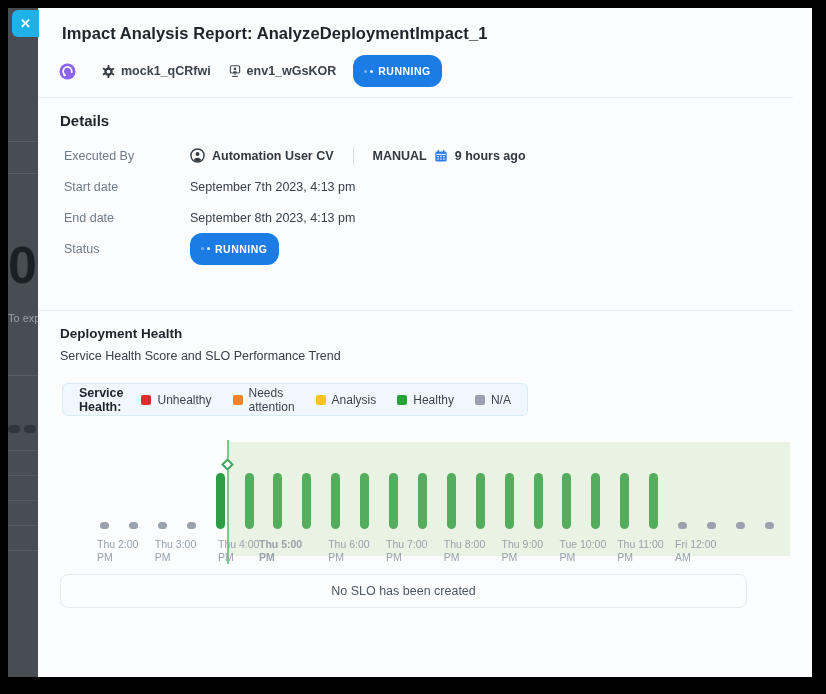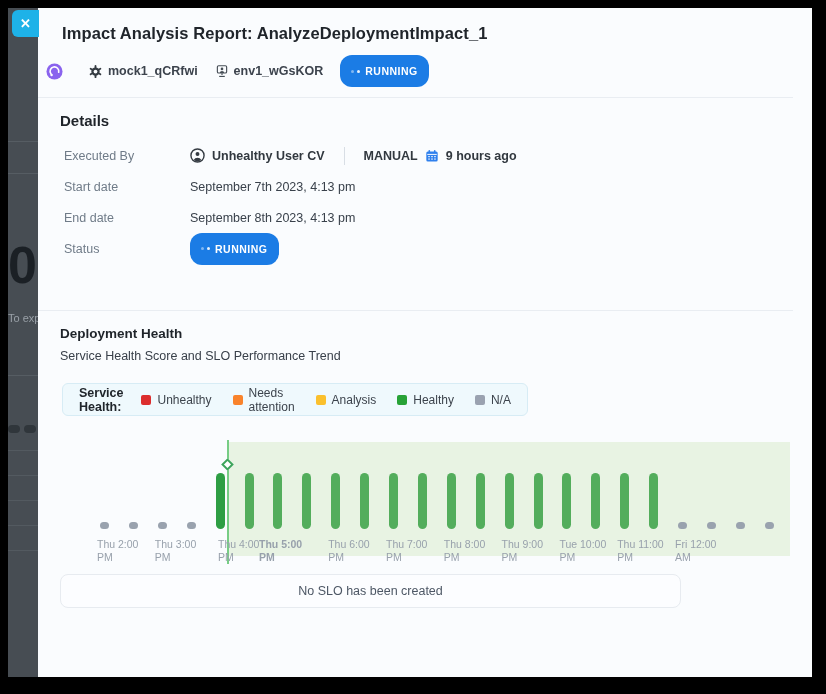--- a/index.html
+++ b/index.html
@@ -35,7 +35,7 @@
     background:#fafcfe; z-index:10;
   }
   .modal-title { position:absolute; left:24px; top:16px; font-size:16.5px; font-weight:700; color:#20252b; letter-spacing:.1px; }
-  .meta-row { position:absolute; left:8px; top:52px; height:22px; display:flex; align-items:center; }
+  .meta-row { position:absolute; left:21px; top:52px; height:22px; display:flex; align-items:center; }
   .meta-logo { width:17px; height:17px; margin-right:25px; display:flex; }
   .meta-item { display:flex; align-items:center; gap:5px; margin-right:17px; font-size:12.5px; font-weight:600; color:#3c434d; }
   .badge {

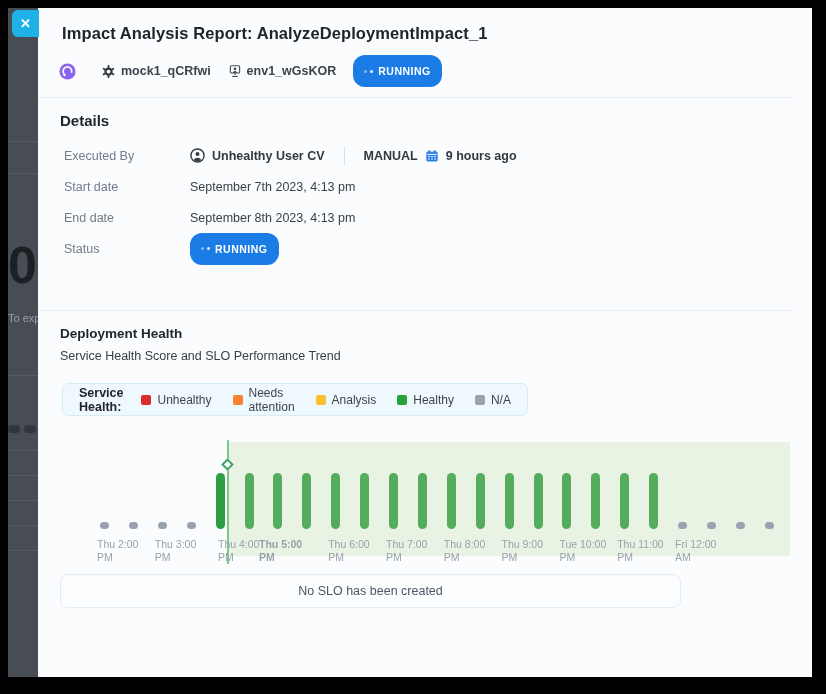--- a/index.html
+++ b/index.html
@@ -165,7 +165,7 @@
               <path d="M3.9 12.8a4.6 4.6 0 0 1 8.2 0a7 7 0 0 1 -8.2 0z" fill="#343b42"></path>
             </svg>
           </span>
-          <span class="strong">Unhealthy User CV</span>
+          <span class="strong">Automation User CV</span>
           <span class="vsep"></span>
           <span class="strong">MANUAL</span>
           <span>

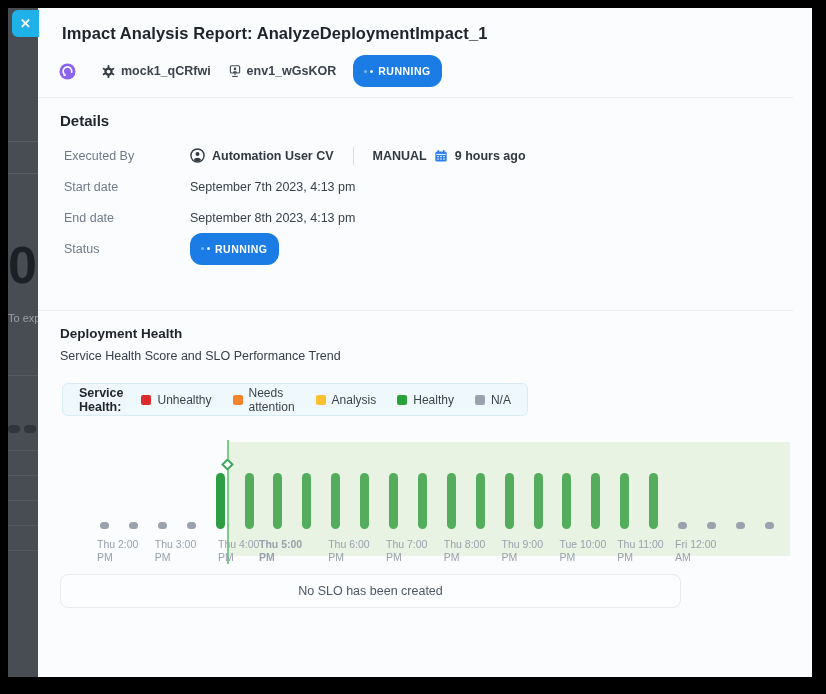--- a/index.html
+++ b/index.html
@@ -76,7 +76,7 @@
   .tick { position:absolute; top:106px; width:62px; font-size:10.5px; line-height:13px; color:#98a1ac; z-index:3; white-space:nowrap; }
   
   .slo-box {
-    position:absolute; left:22px; top:566px; width:621px; height:34px;
+    position:absolute; left:22px; top:566px; width:687px; height:34px;
     background:#fcfdff; border:1px solid #e7ebf0; border-radius:8px;
     display:flex; align-items:center; justify-content:center;
     font-size:12.5px; color:#4d5765;

